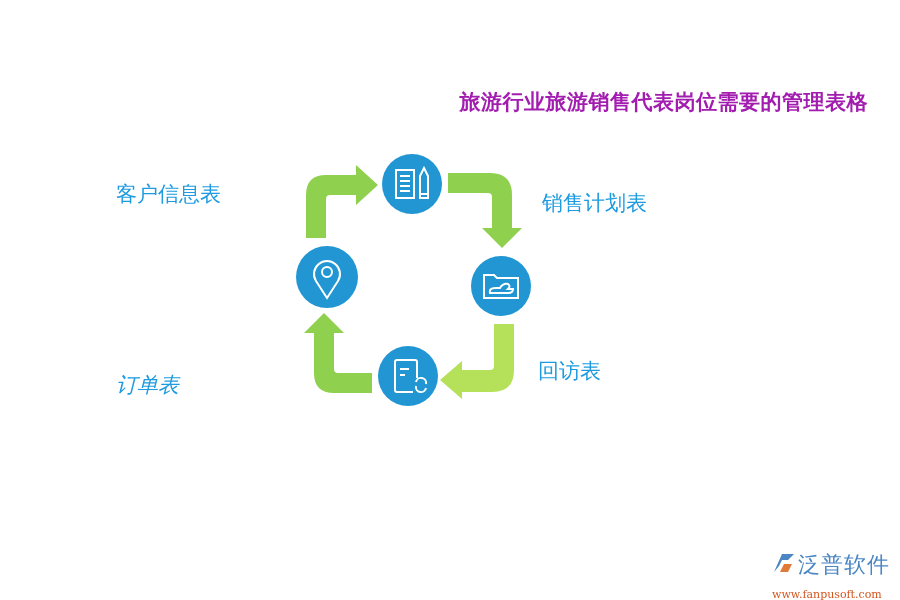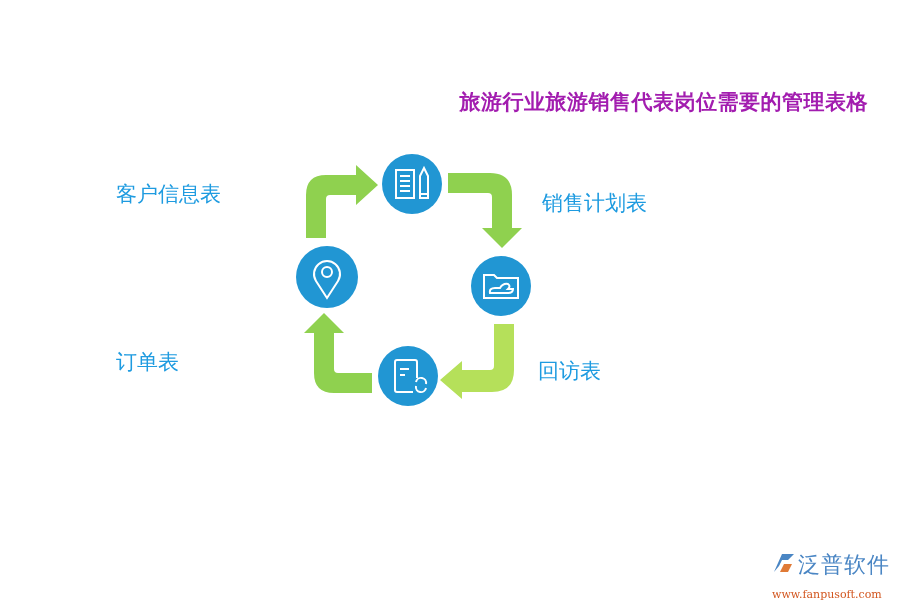--- a/index.html
+++ b/index.html
@@ -22,7 +22,7 @@
 
 <div class="label" style="left:116px; top:180px;">客户信息表</div>
 <div class="label" style="left:542px; top:189px;">销售计划表</div>
-<div class="label" style="left:116px; top:348px;">订单表</div>
+<div class="label" style="left:116px; top:371px;font-style:italic;">订单表</div>
 <div class="label" style="left:538px; top:357px;text-align:right;">回访表</div>
 
 <svg class="diagram" width="900" height="600" viewBox="0 0 900 600">

